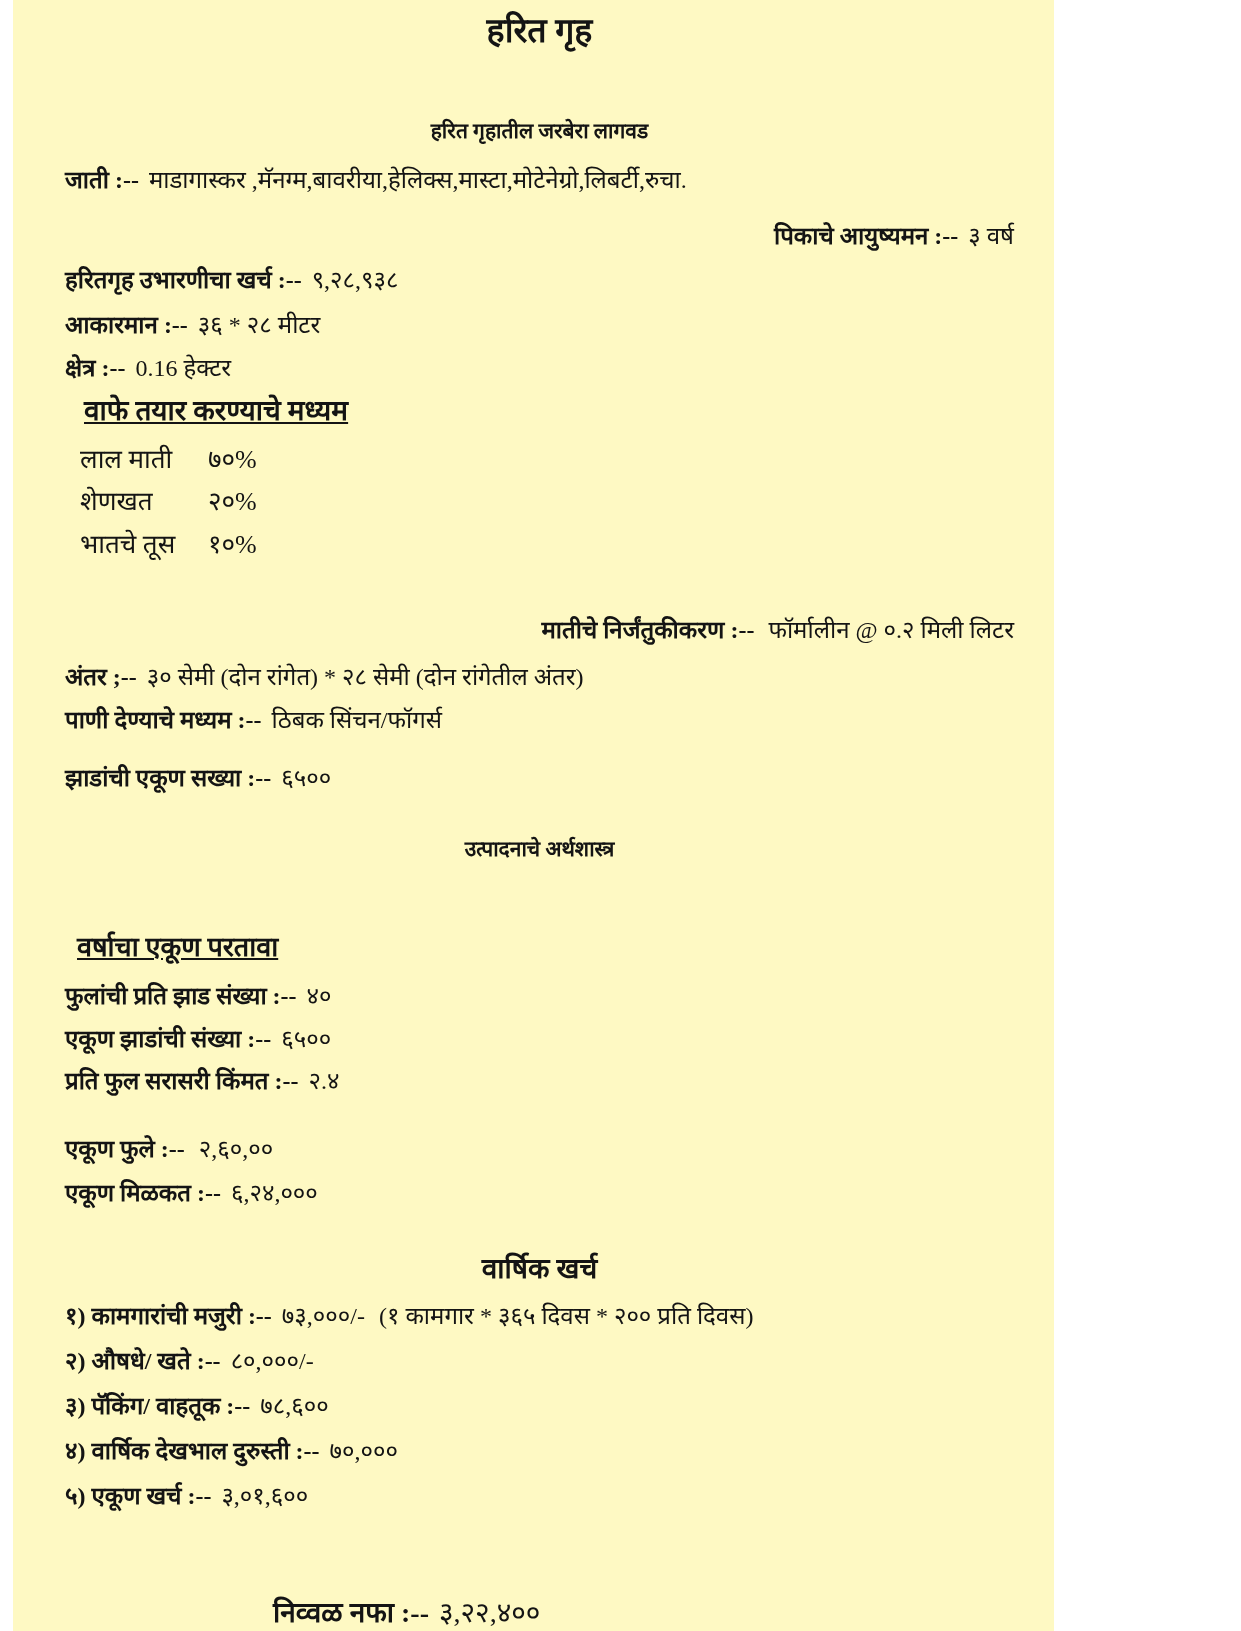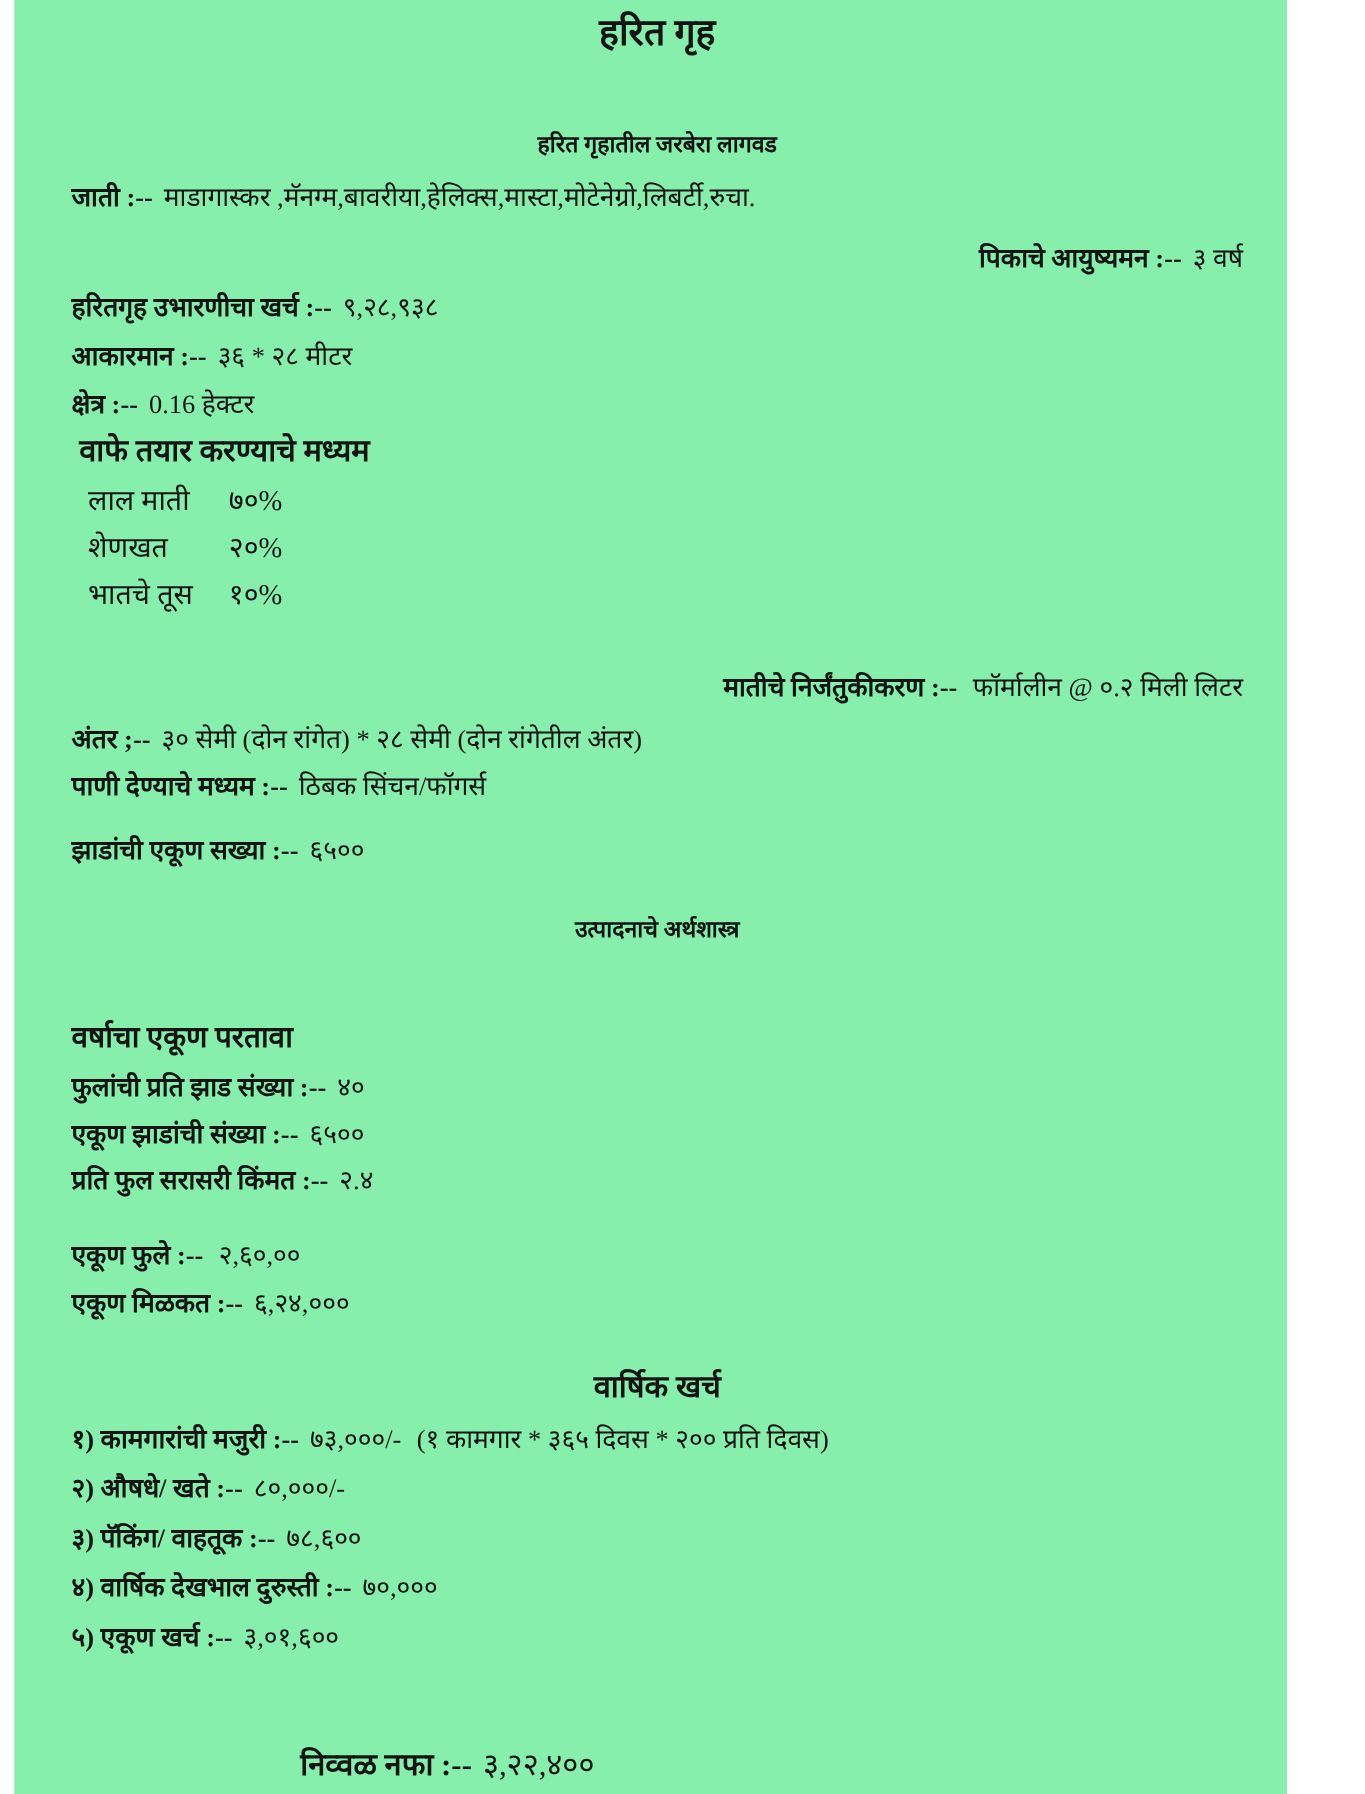--- a/index.html
+++ b/index.html
@@ -17,8 +17,8 @@
     top: 0;
     bottom: 0;
     left: 13px;
-    width: 1157px;
-    background: #86efac;
+    width: 1041px;
+    background: #fef9c3;
   }
   .content {
     position: relative;

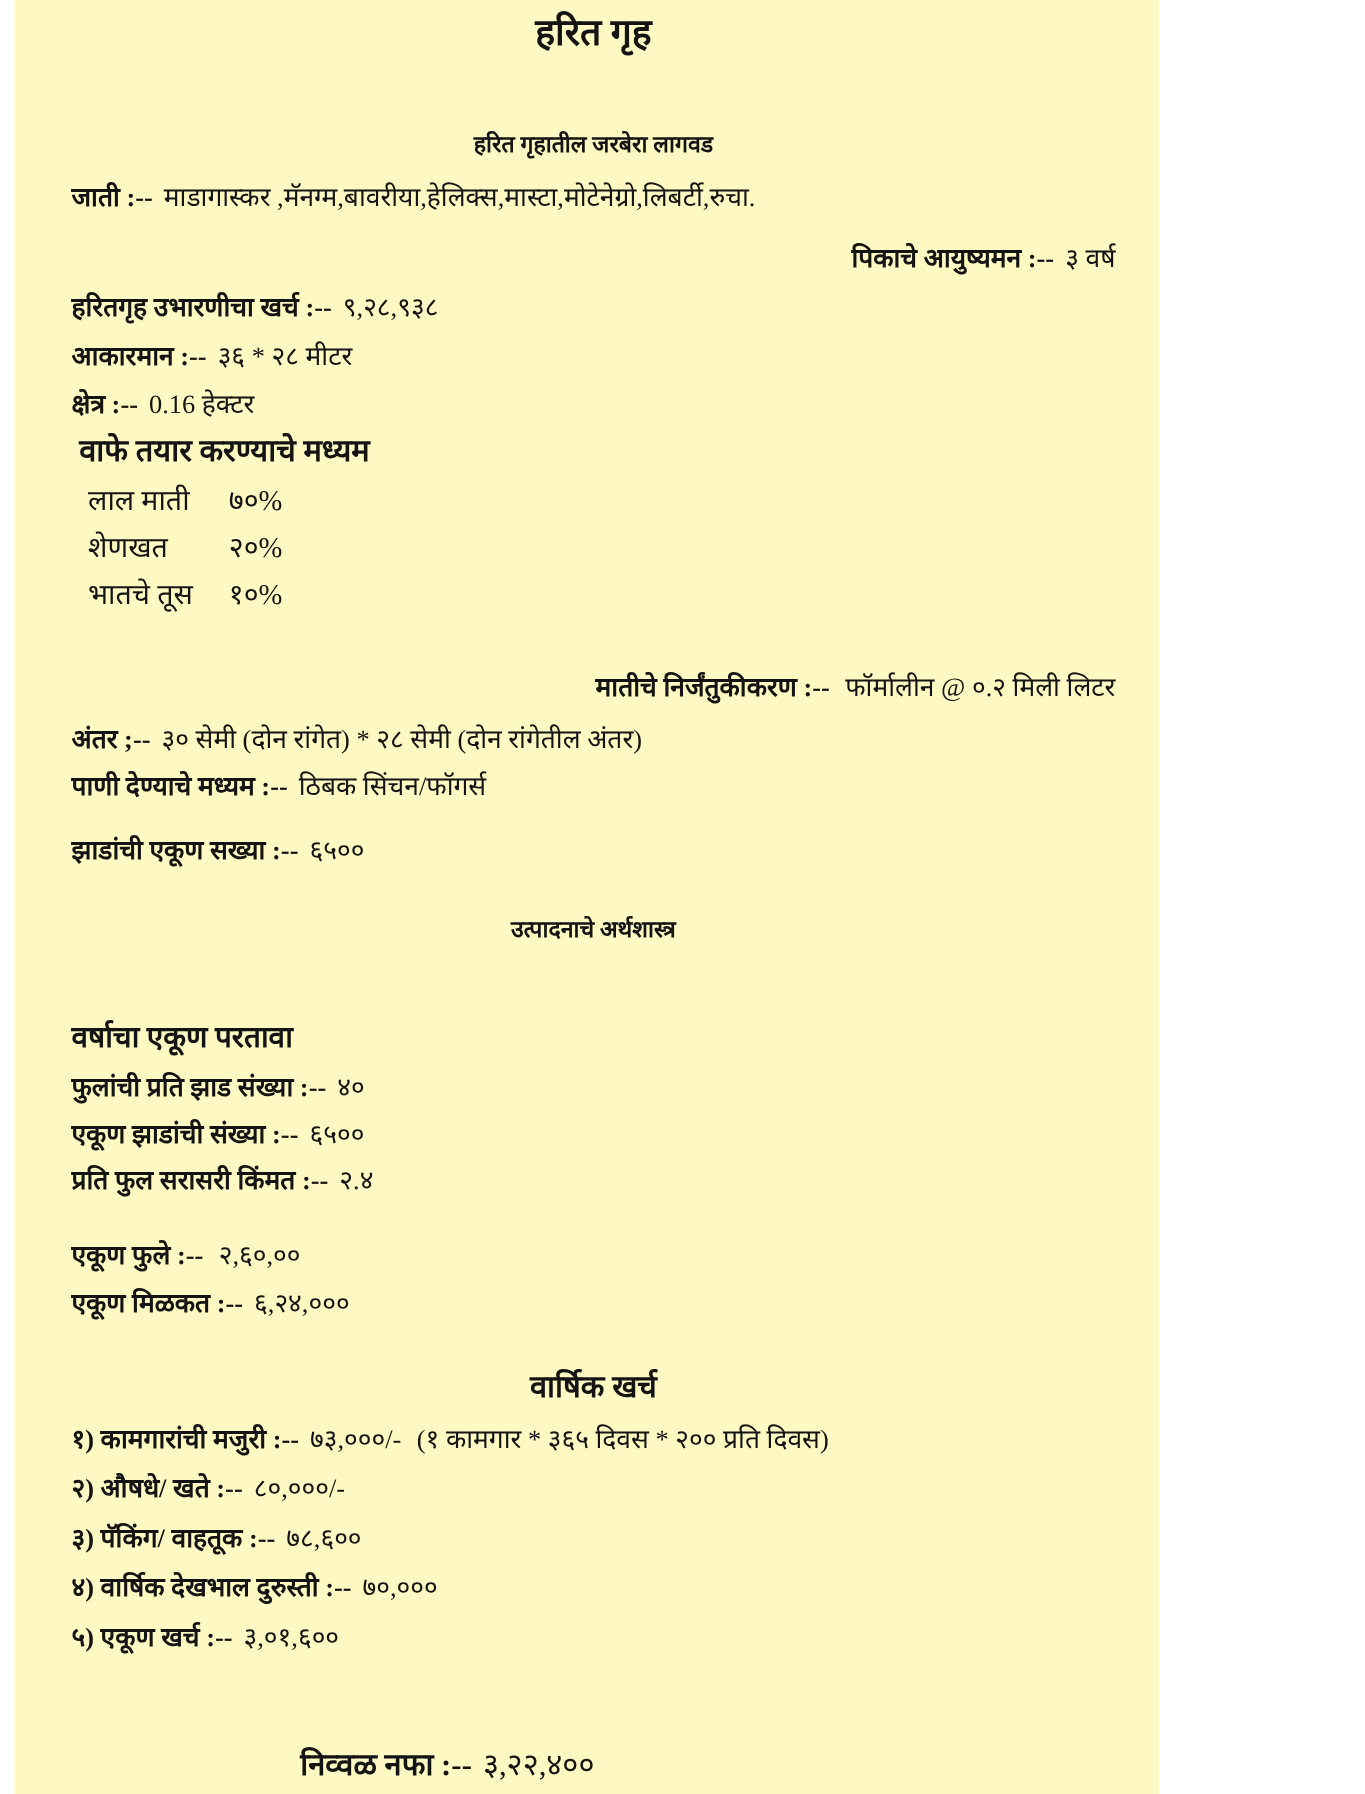--- a/index.html
+++ b/index.html
@@ -53,10 +53,11 @@
   .value { font-weight: normal; margin-left: 10px; }
   .note  { font-weight: normal; margin-left: 14px; }
   .sub-heading {
-    margin: 0;
+    margin: 12px;
     font-size: 28px;
     line-height: 38px;
     font-weight: bold;
+    text-decoration: underline;
   }
   .medium-item {
     margin: 0;

